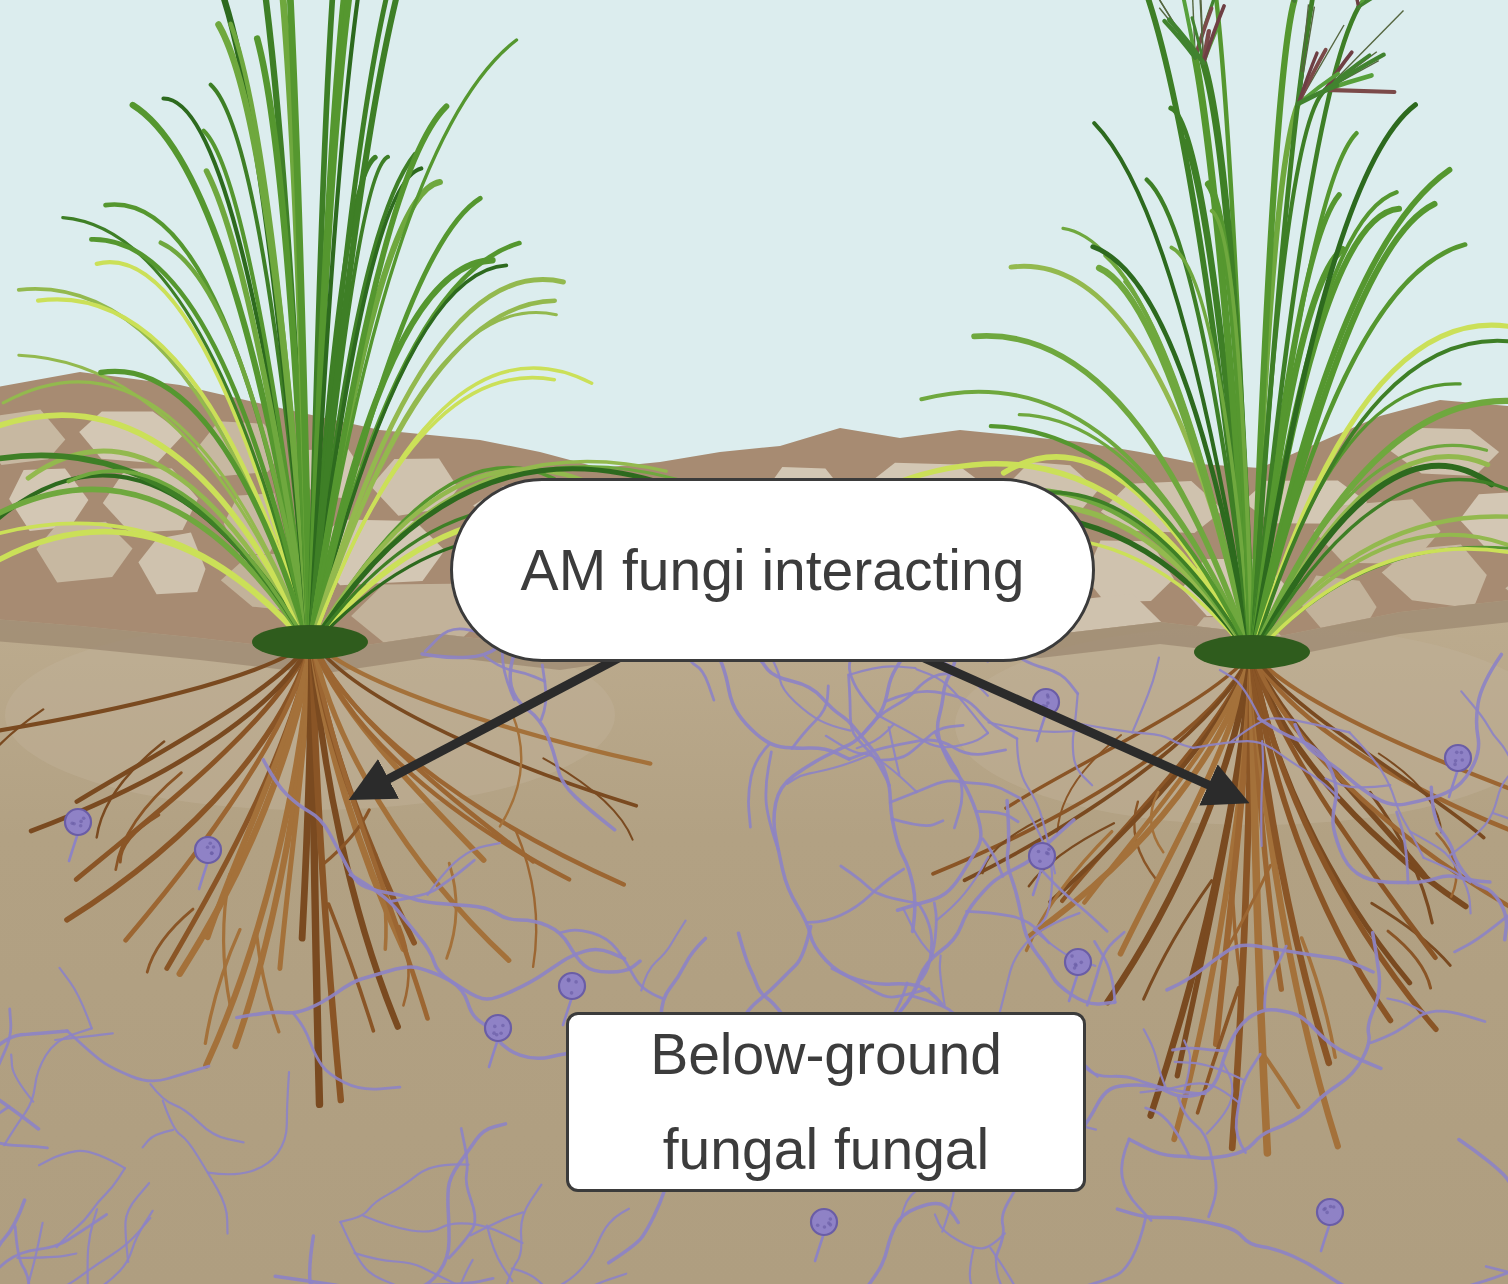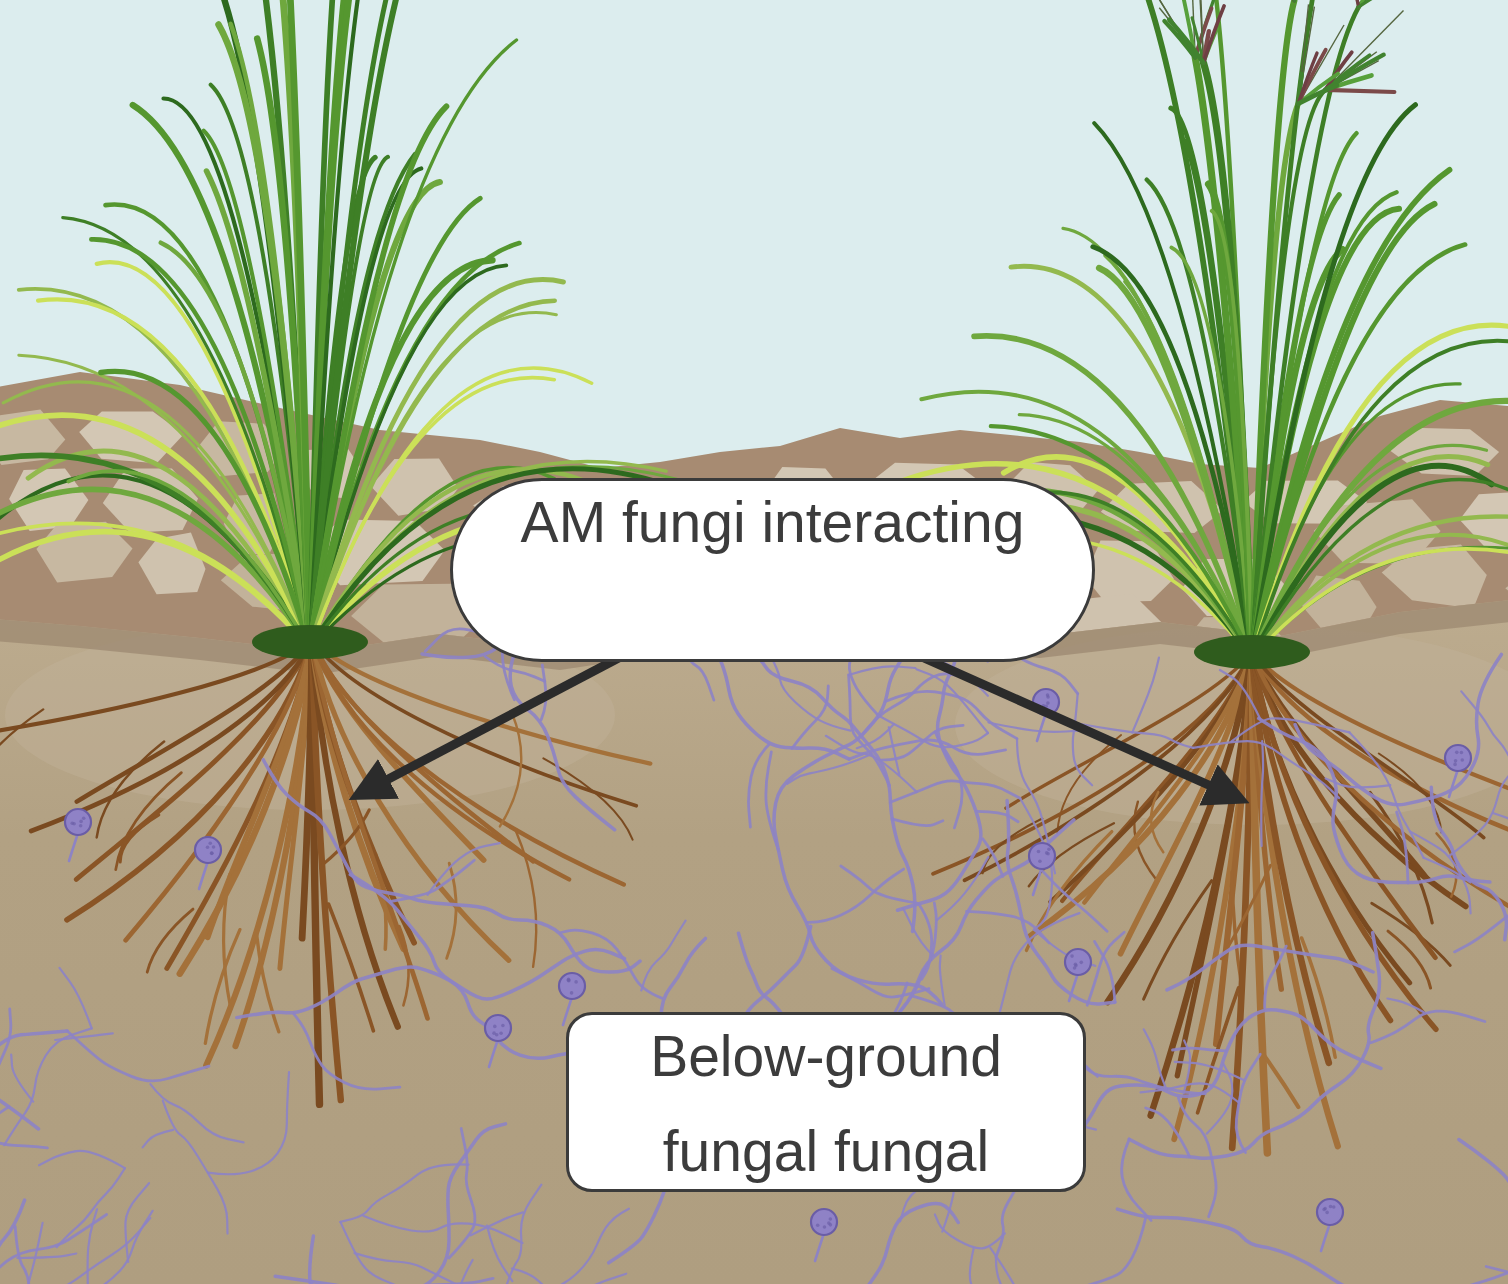--- a/index.html
+++ b/index.html
@@ -15,7 +15,7 @@
     background:var(--label-bg,#fff);
     border:3px solid var(--label-border,#3b3b3b);
     color:var(--label-text,#3c3c3c);
-    display:flex;flex-direction:column;align-items:center;
+    display:flex;flex-direction:column;justify-content:center;align-items:center;
     text-align:center;
     z-index:5;
     box-sizing:border-box;

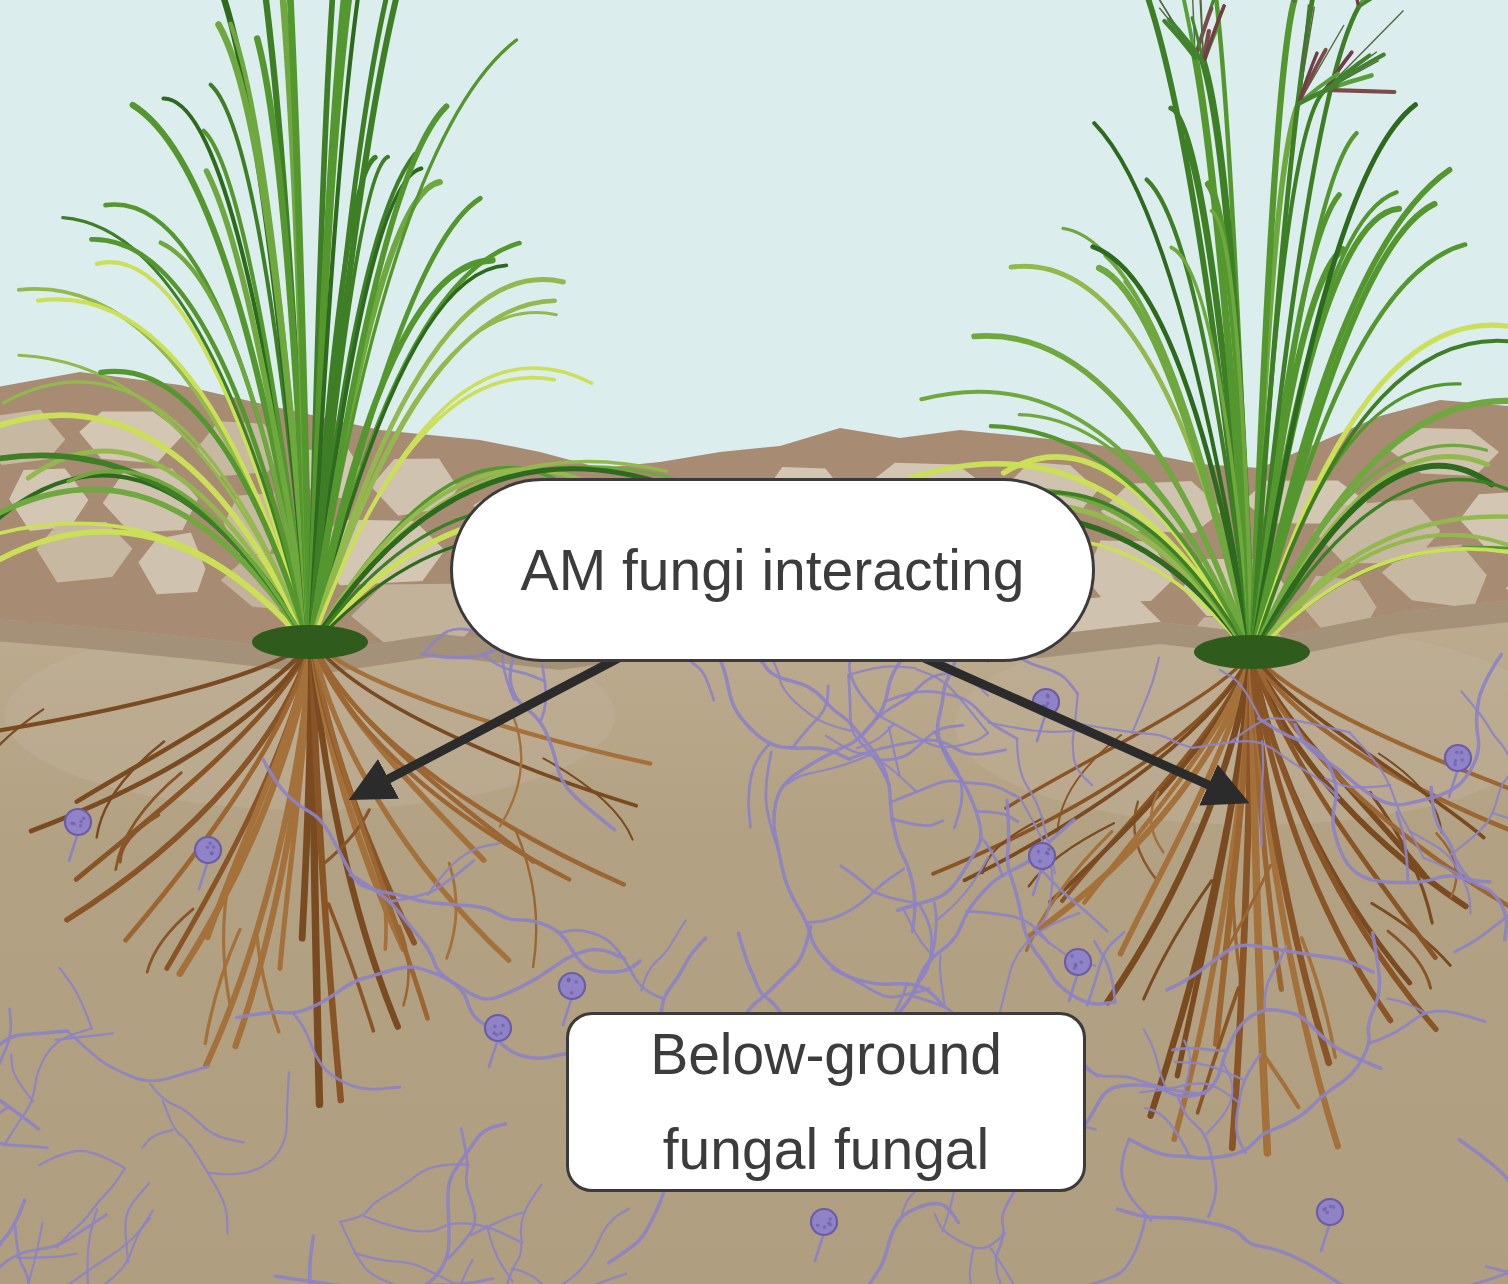--- a/index.html
+++ b/index.html
@@ -29,7 +29,7 @@
   }
   .label-fungal-network{
     left:566px;top:1012px;width:520px;height:180px;
-    border-radius:26px;
+    border-radius:12px;
     font-size:57px;line-height:83px;gap:12px;
   }
 </style>

